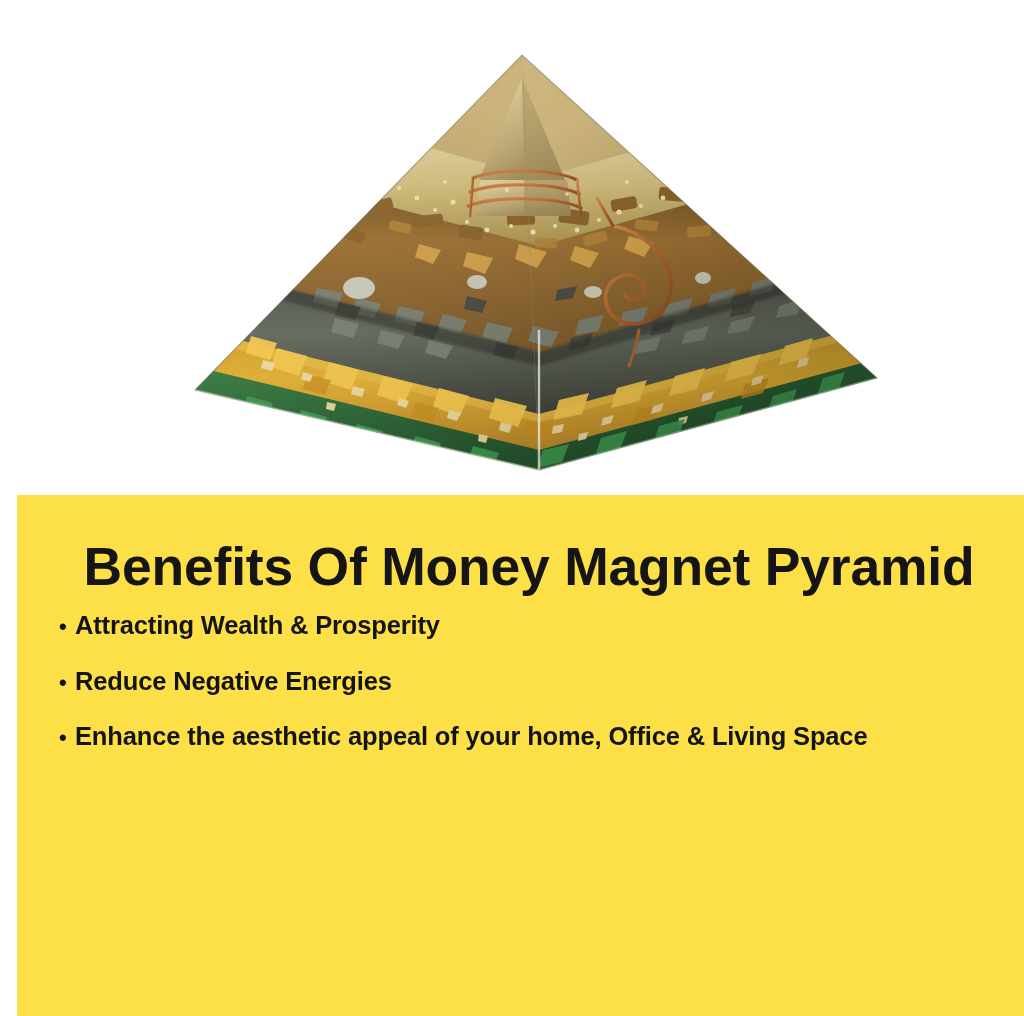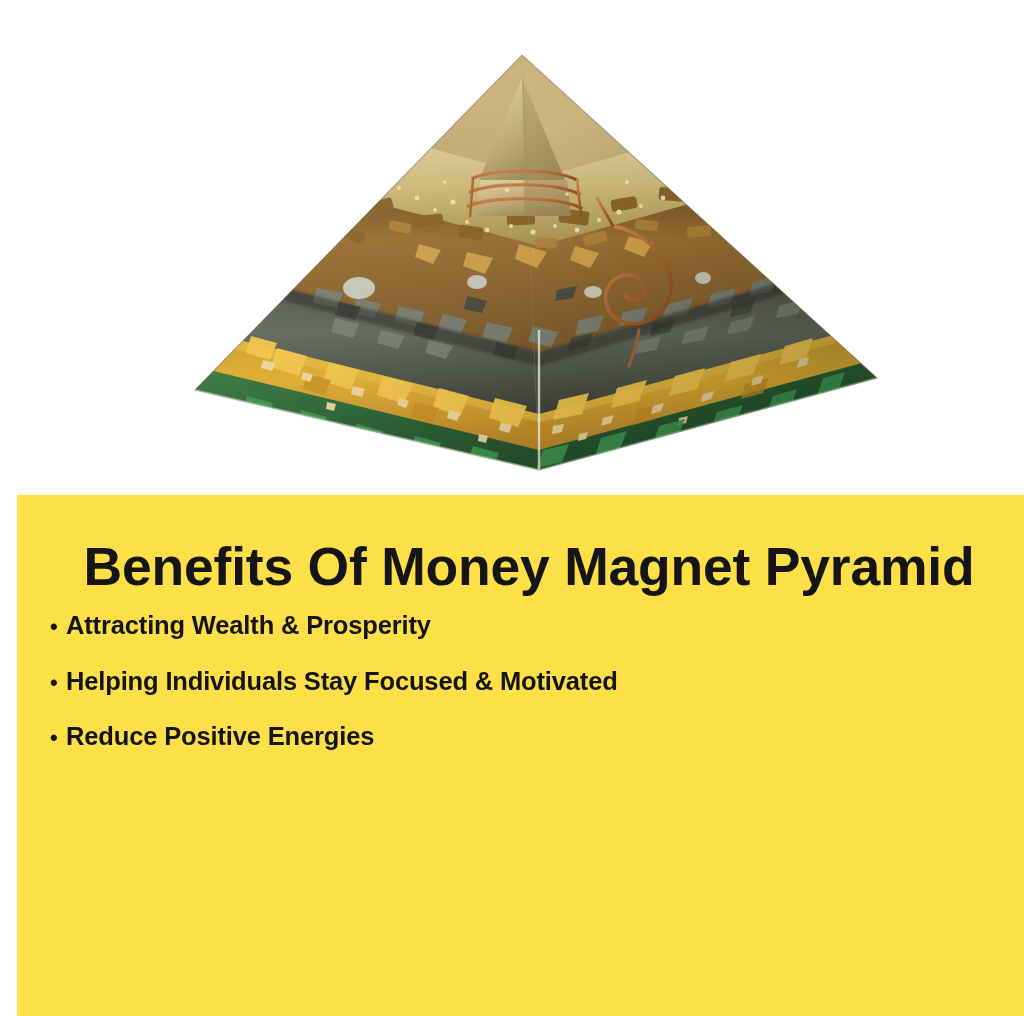--- a/index.html
+++ b/index.html
@@ -30,7 +30,7 @@
   }
 
   #benefits-list{
-    position:absolute;left:33px;top:612px;width:960px;
+    position:absolute;left:42px;top:612px;width:960px;
     list-style:none;margin:0;padding:0;
   }
   .benefit-item{

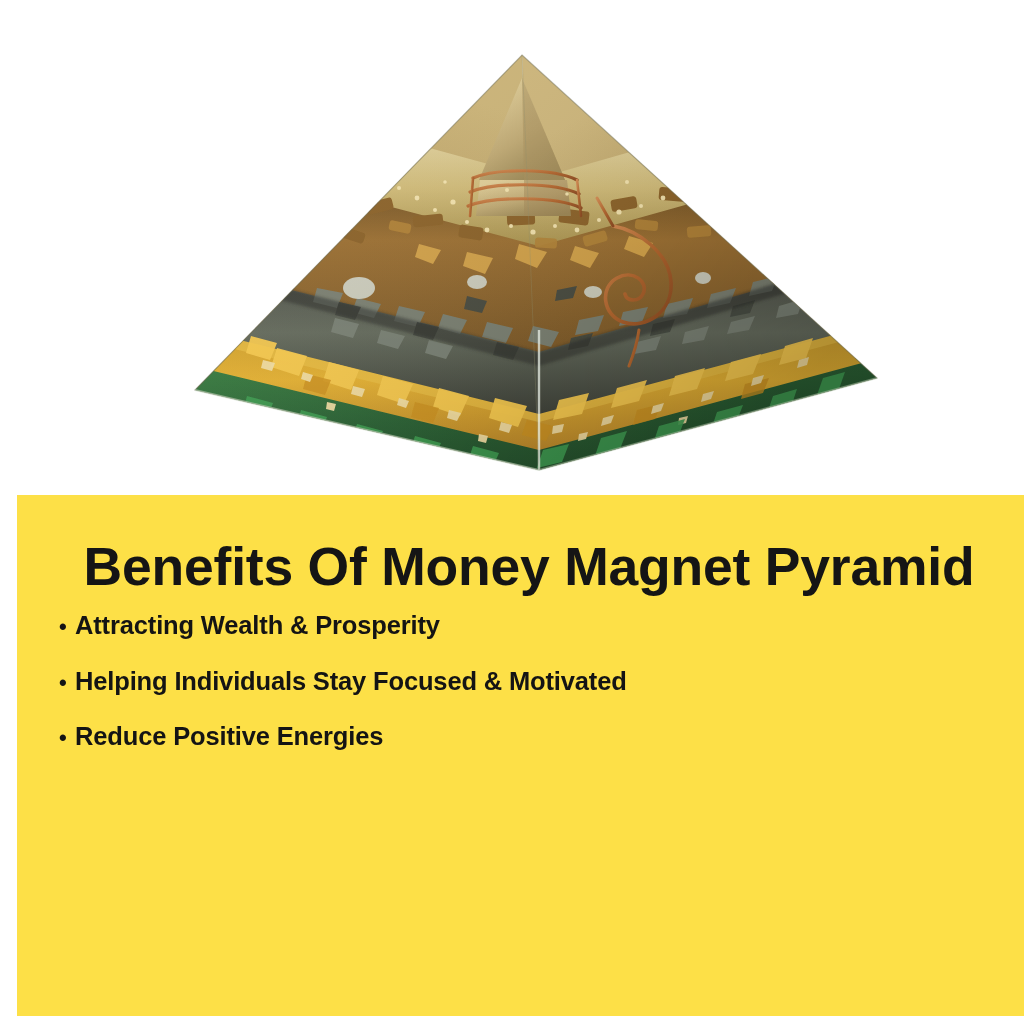--- a/index.html
+++ b/index.html
@@ -363,9 +363,6 @@
       <span class="bullet-dot">•</span><span class="benefit-text">Attracting Wealth &amp; Prosperity</span>
     </li>
     <li class="benefit-item">
-      <span class="bullet-dot">•</span><span class="benefit-text">Helping Individuals Stay Focused &amp; Motivated</span>
-    </li>
-    <li class="benefit-item">
       <span class="bullet-dot">•</span><span class="benefit-text">Reduce Positive Energies</span>
     </li>
   </ul>

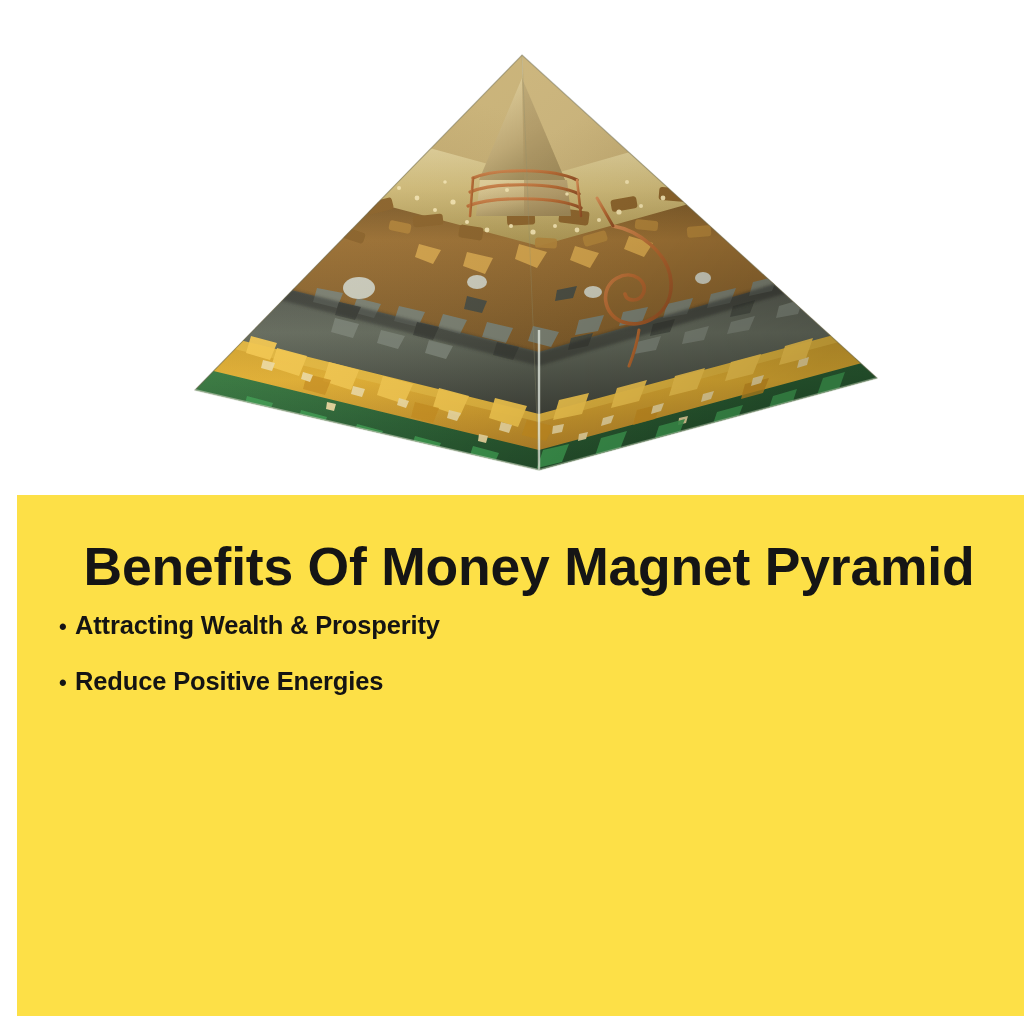--- a/index.html
+++ b/index.html
@@ -363,7 +363,7 @@
       <span class="bullet-dot">•</span><span class="benefit-text">Attracting Wealth &amp; Prosperity</span>
     </li>
     <li class="benefit-item">
-      <span class="bullet-dot">•</span><span class="benefit-text">Reduce Positive Energies</span>
+      <span class="bullet-dot">•</span><span class="benefit-text">Reduce Negative Energies</span>
     </li>
   </ul>
 

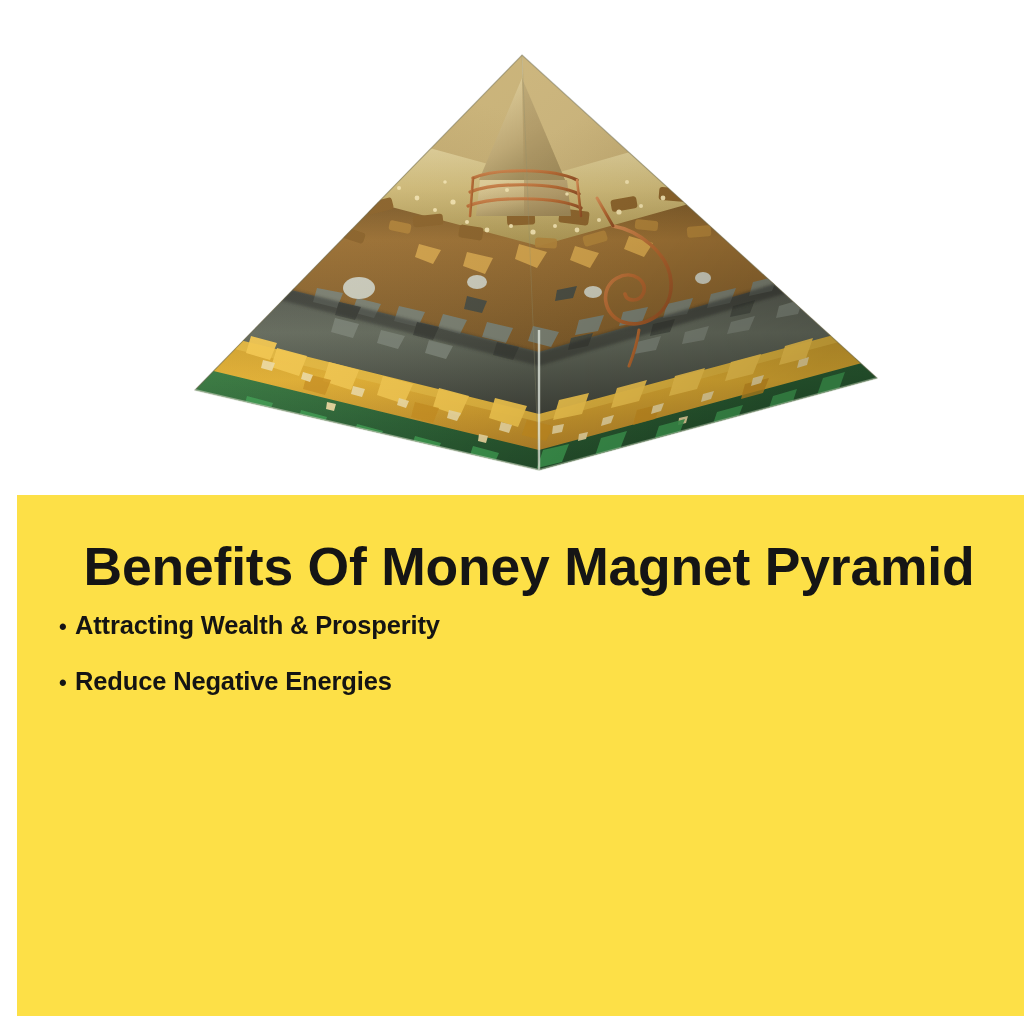--- a/index.html
+++ b/index.html
@@ -365,6 +365,9 @@
     <li class="benefit-item">
       <span class="bullet-dot">•</span><span class="benefit-text">Reduce Negative Energies</span>
     </li>
+    <li class="benefit-item">
+      <span class="bullet-dot">•</span><span class="benefit-text">Enhance the aesthetic appeal of your home, Office &amp; Living Space</span>
+    </li>
   </ul>
 
 </div>

